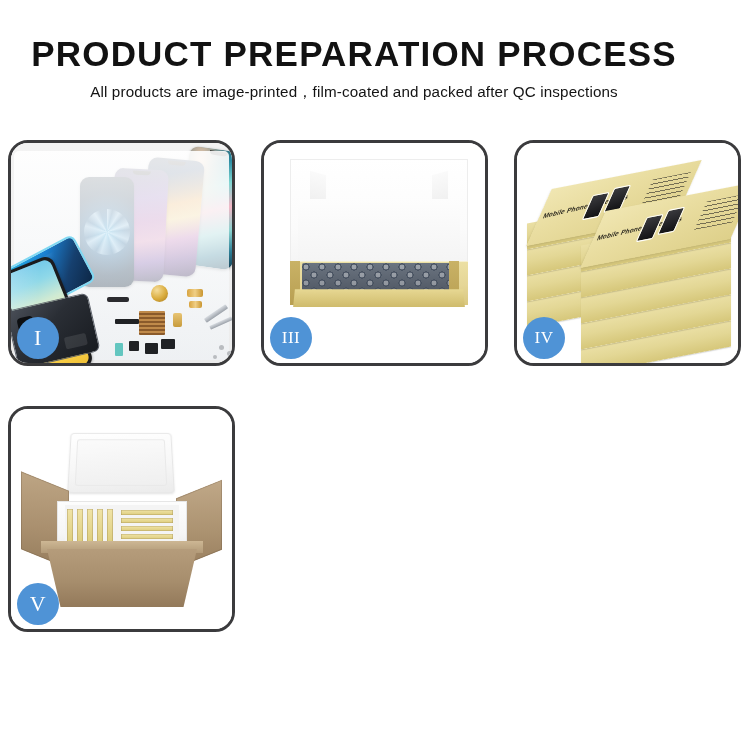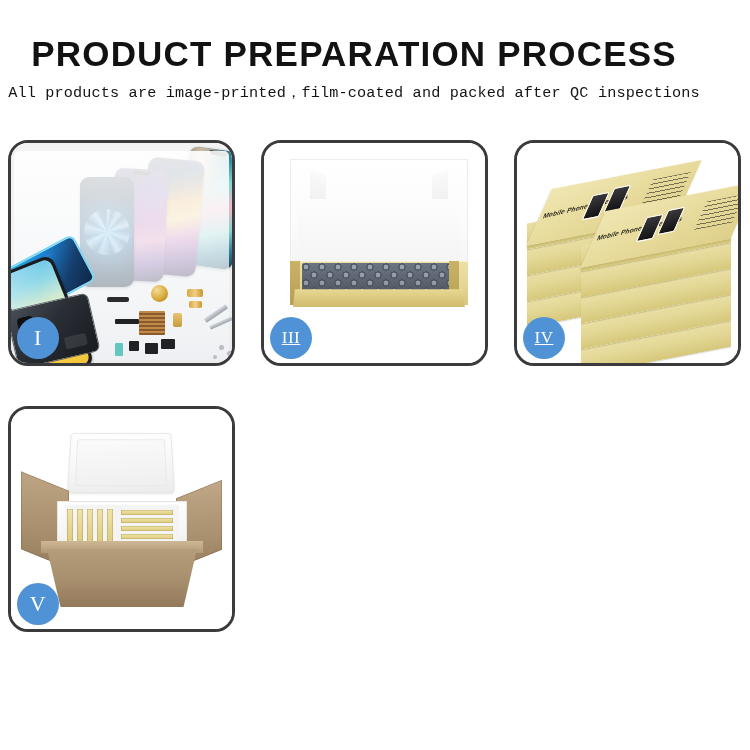--- a/index.html
+++ b/index.html
@@ -42,7 +42,7 @@
   .subtitle {
     margin: 0;
     padding-top: 9px;
-    font-family: Liberation Mono, monospace;
+    font-family: Liberation Sans, sans-serif;
     font-size: 15.2px;
     font-weight: normal;
     color: #141414;

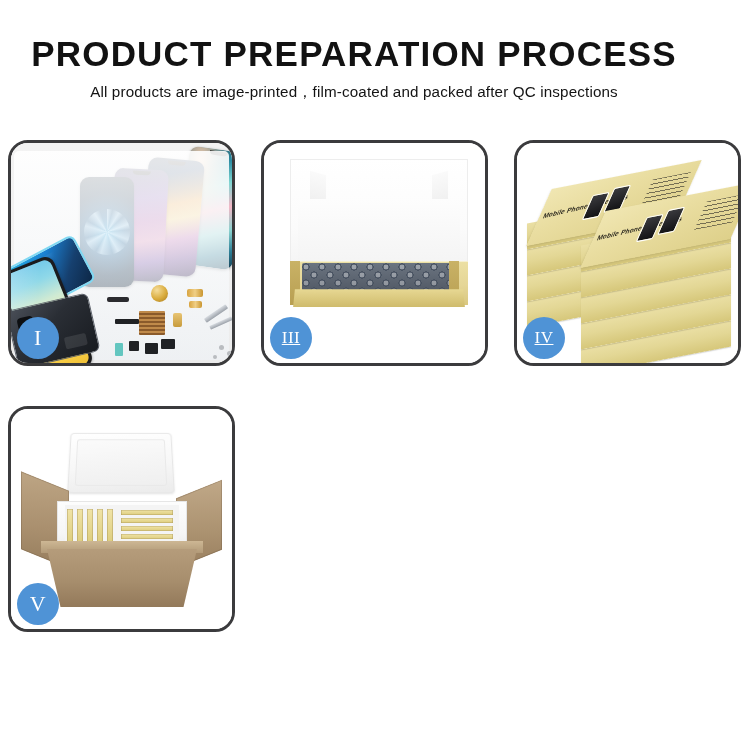--- a/index.html
+++ b/index.html
@@ -92,7 +92,7 @@
     letter-spacing: 0.5px;
     z-index: 40;
   }
-  .badge.small { font-size: 17px; text-decoration: underline; }
+  .badge.small { font-size: 17px; }
 
   
   .p1-bg {

